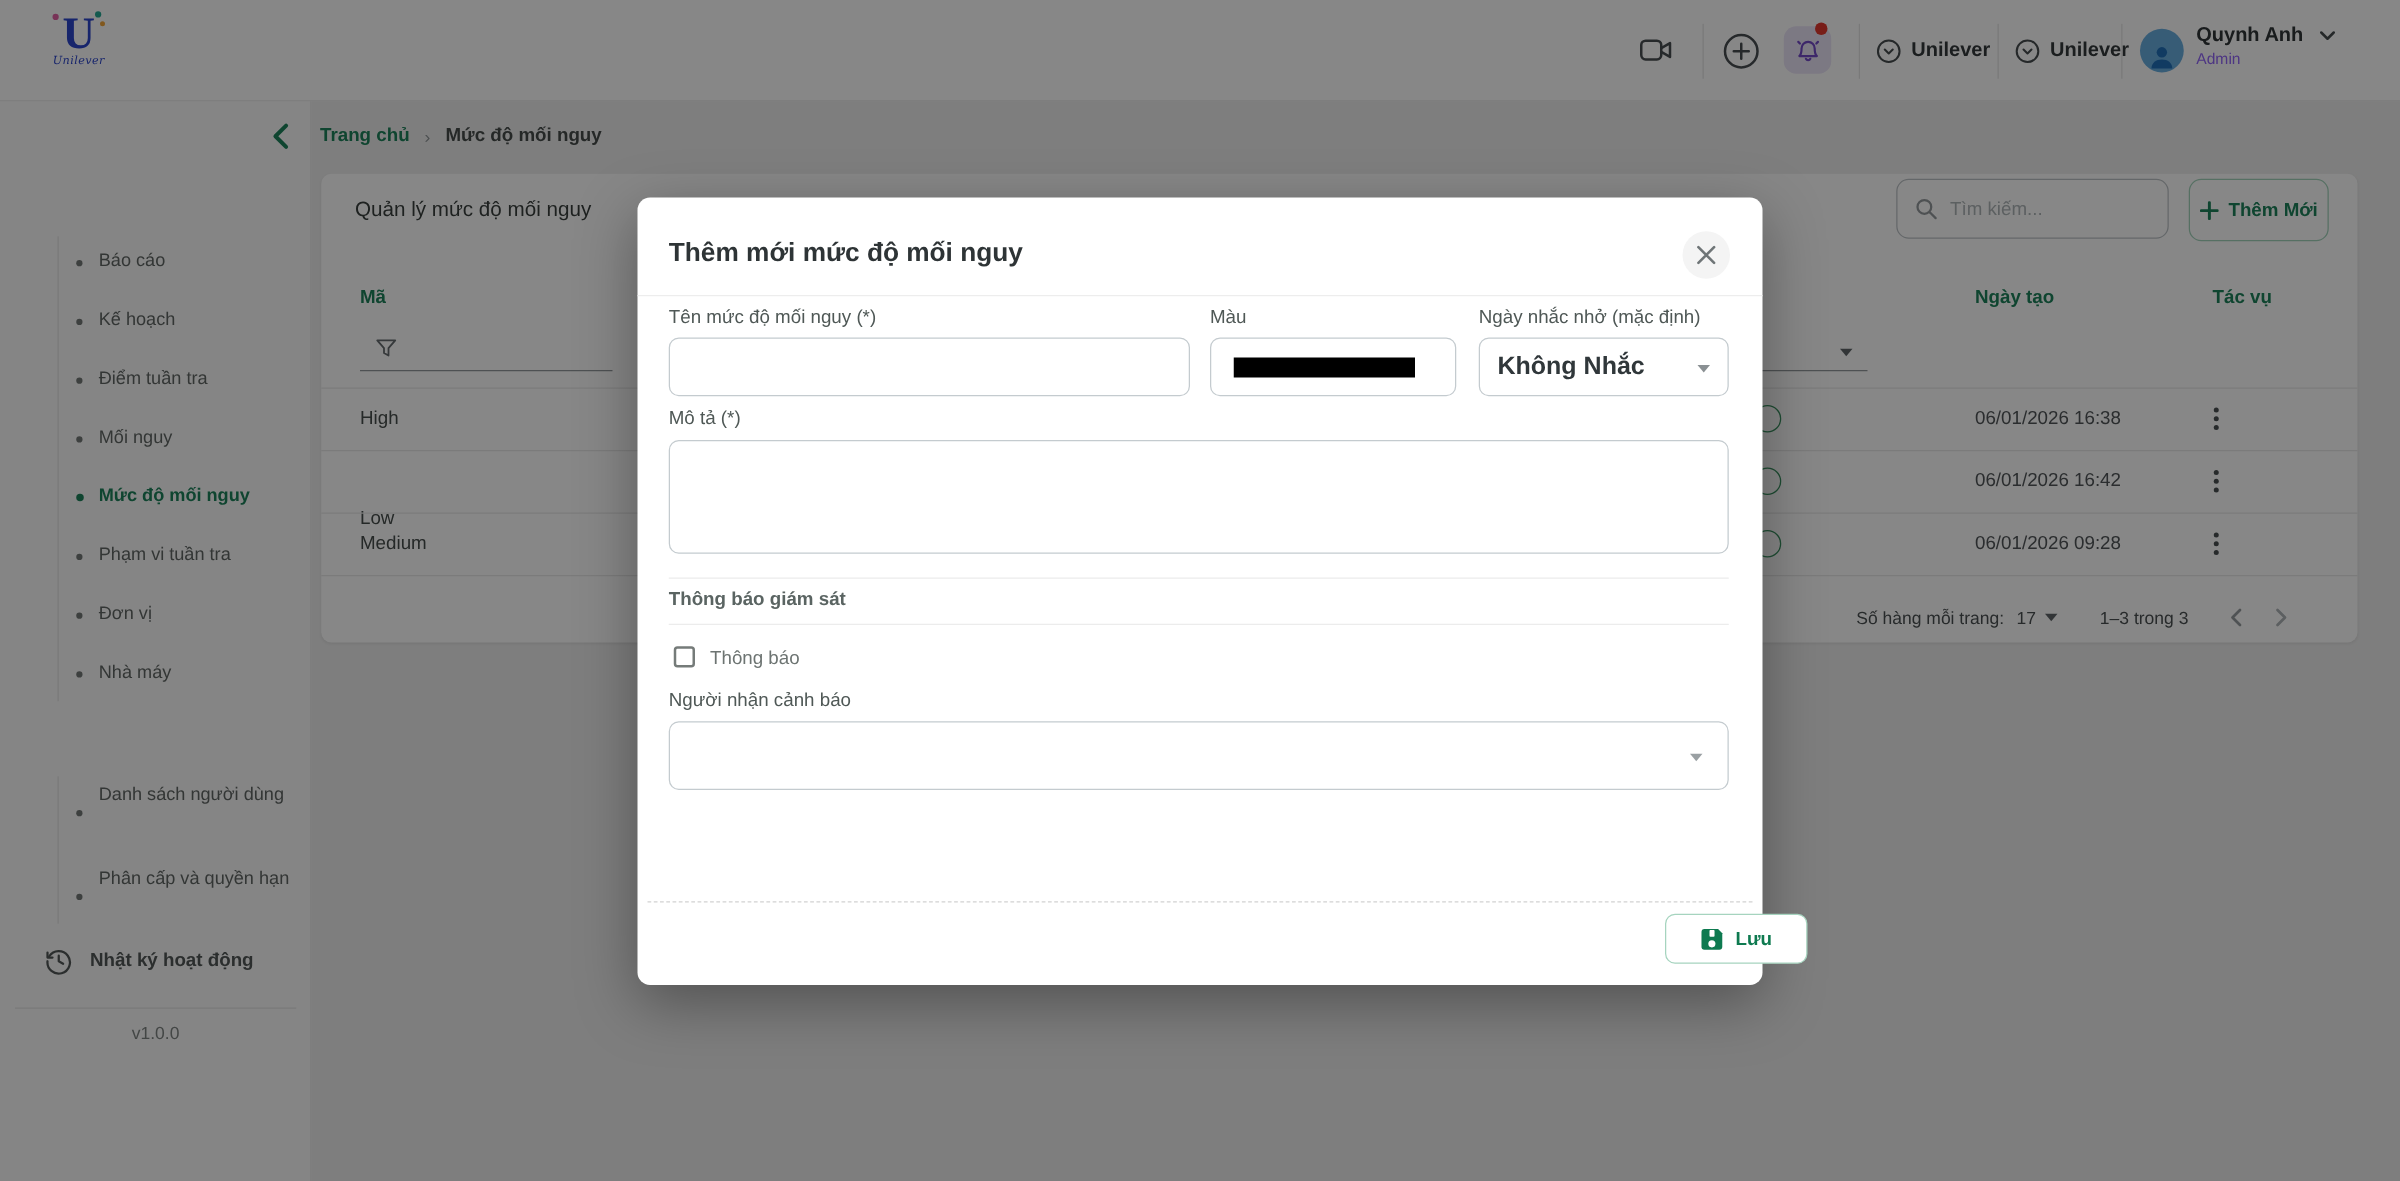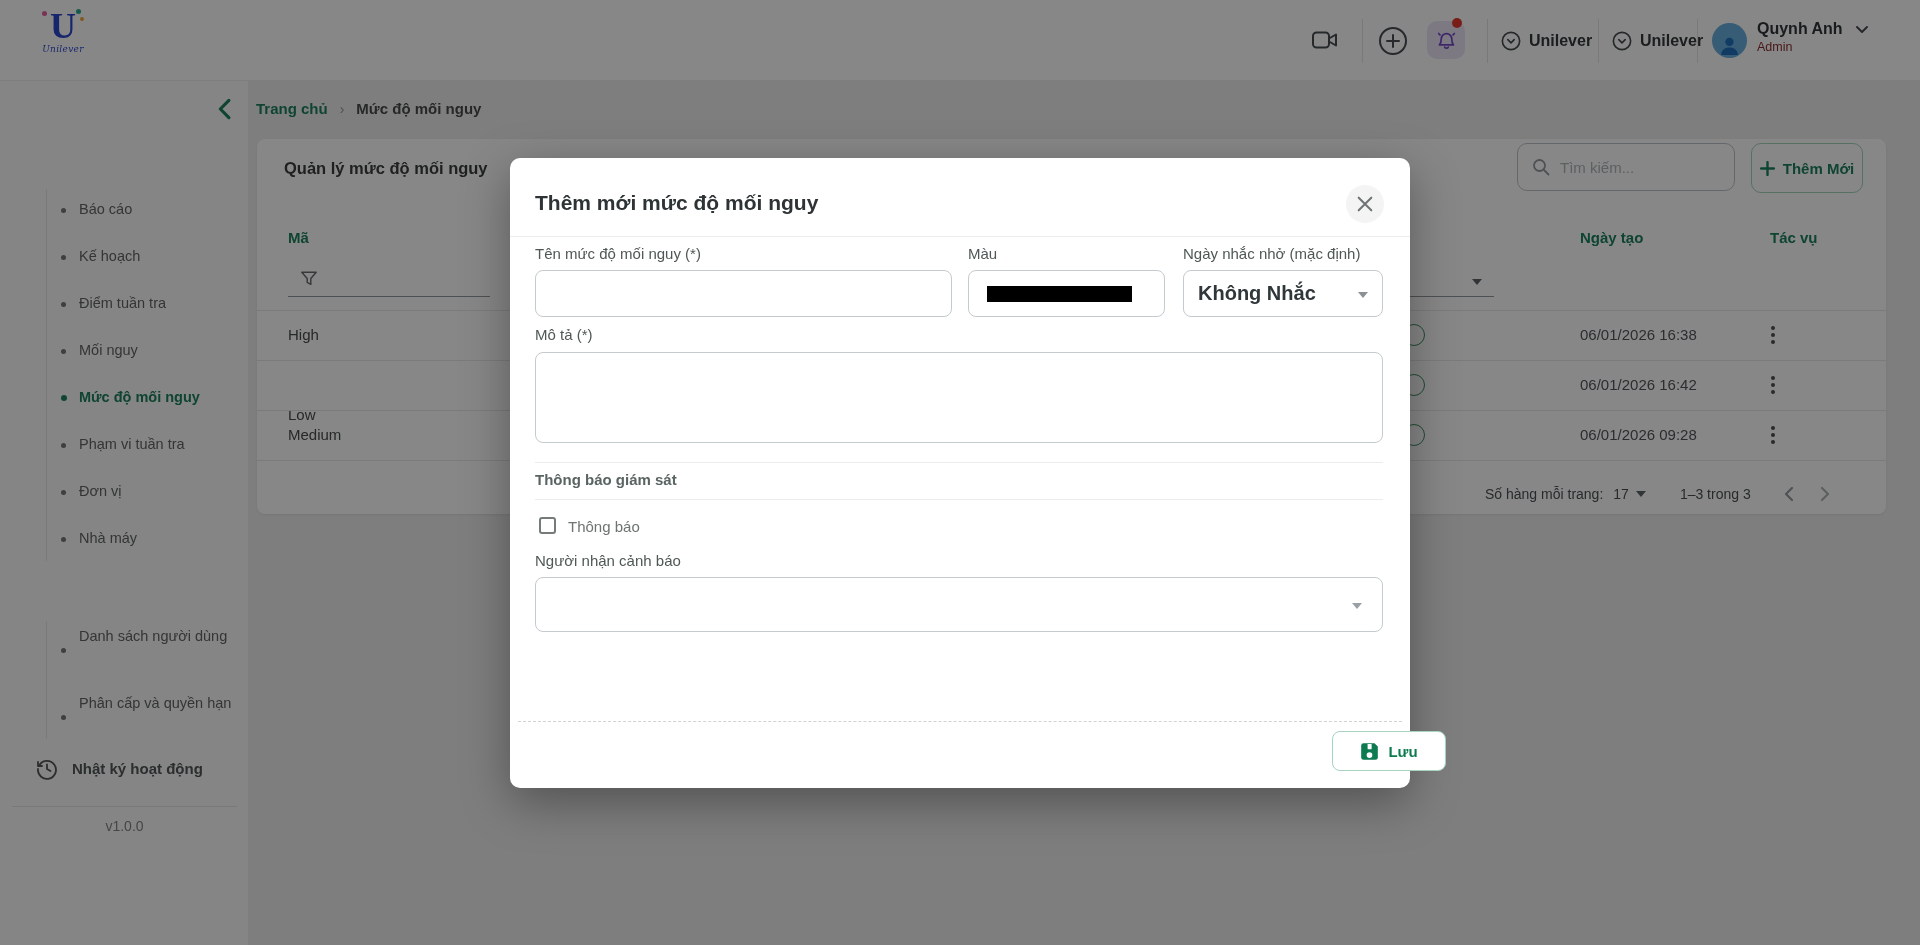--- a/index.html
+++ b/index.html
@@ -17,7 +17,7 @@
   .org-item { position:absolute; top:0; height:81px; display:flex; align-items:center; gap:8px; color:#272c2f; font-size:16px; font-weight:700; }
   .avatar { border-radius:50%; background:#5fa8dd; overflow:hidden; display:flex; align-items:flex-end; justify-content:center; }
   .uname { font-size:16px; font-weight:700; color:#23282b; }
-  .urole { font-size:12.5px; color:#7f1d1d; }
+  .urole { font-size:12.5px; color:#8b5cf6; }
   .logo-u { font-family:"Liberation Serif","DejaVu Serif",serif; font-weight:700; font-size:36px; color:#1f3ac8; line-height:36px; }
   .logo-caption { font-family:"DejaVu Serif","Liberation Serif",serif; font-style:italic; font-size:9px; color:#1f3ac8; letter-spacing:.3px; }
 

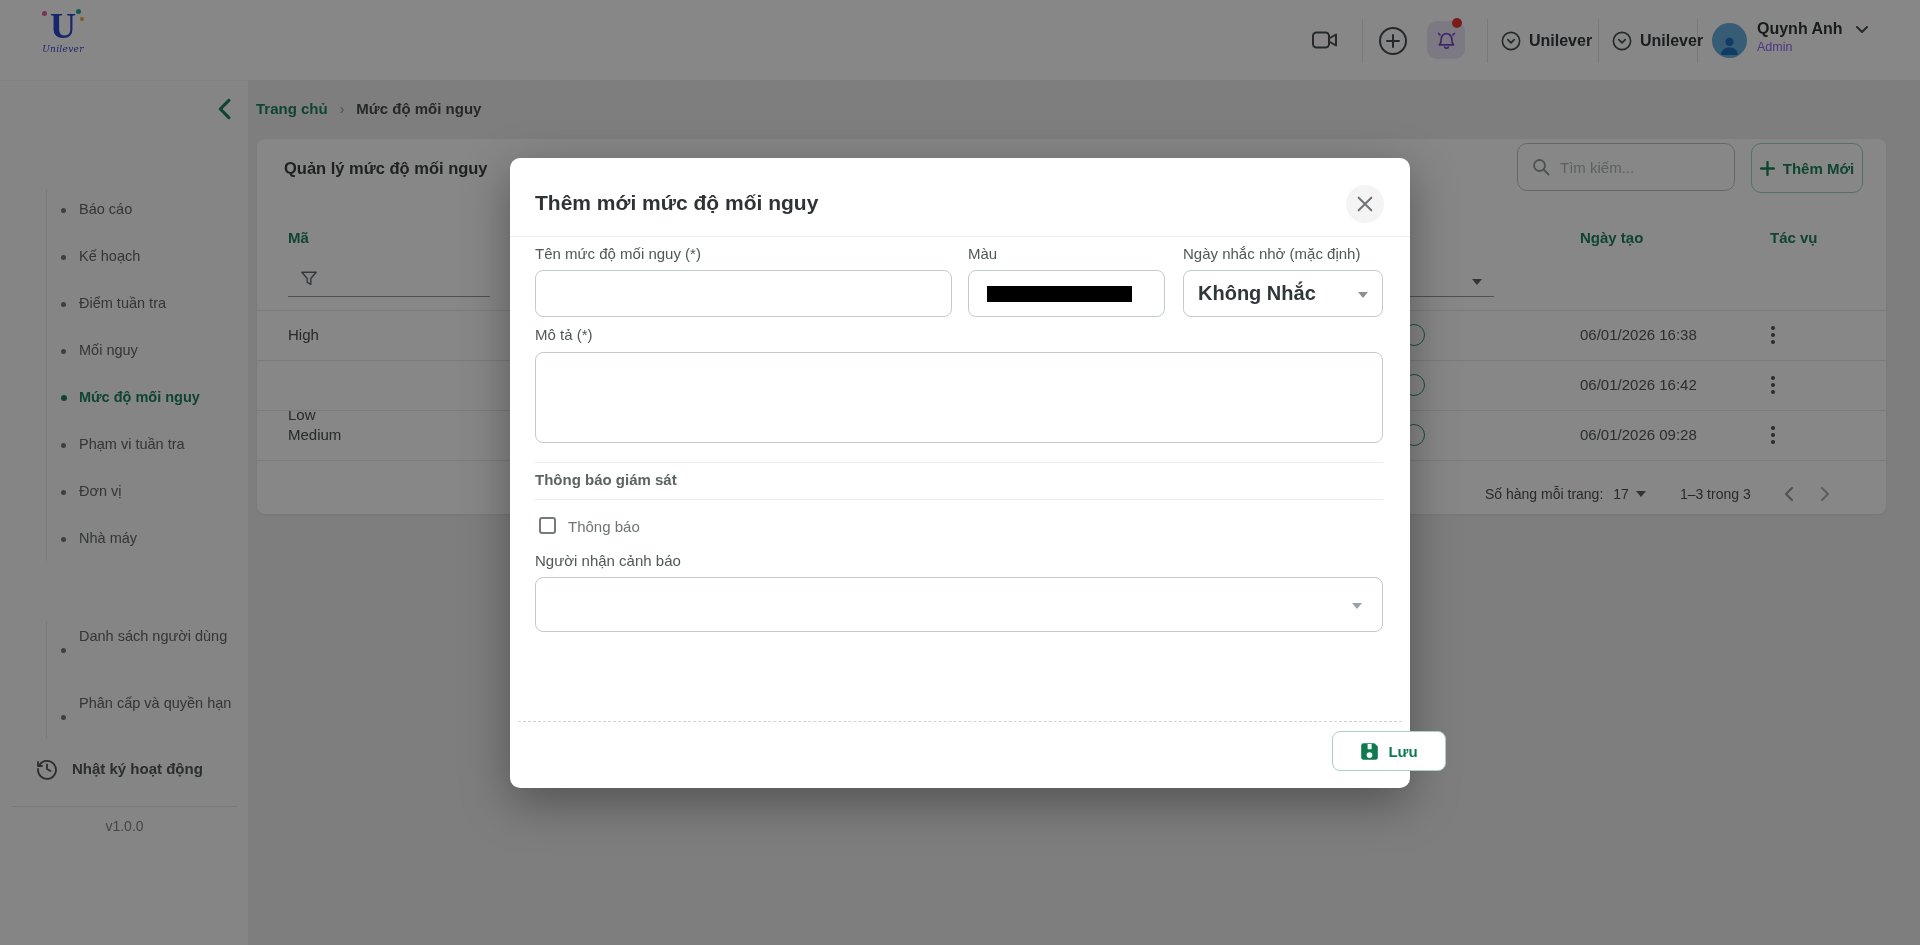--- a/index.html
+++ b/index.html
@@ -40,7 +40,7 @@
 
   
   #card { position:absolute; left:257px; top:139px; width:1629px; height:375px; background:#ffffff; border-radius:8px; box-shadow:0 1px 3px rgba(0,0,0,.08); z-index:1; }
-  .card-title { font-size:16.5px; font-weight:700; color:#2c3331; }
+  .card-title { font-size:16.5px; font-weight:400; color:#2c3331; }
   .search-box { position:absolute; display:flex; align-items:center; gap:10px; border:1.5px solid #b9bfc3; border-radius:10px; padding:0 14px; background:#fff; }
   .search-box input { border:none; outline:none; font-size:15px; color:#3c4244; width:150px; background:transparent; }
   .search-box input::placeholder { color:#a9b0b3; }

